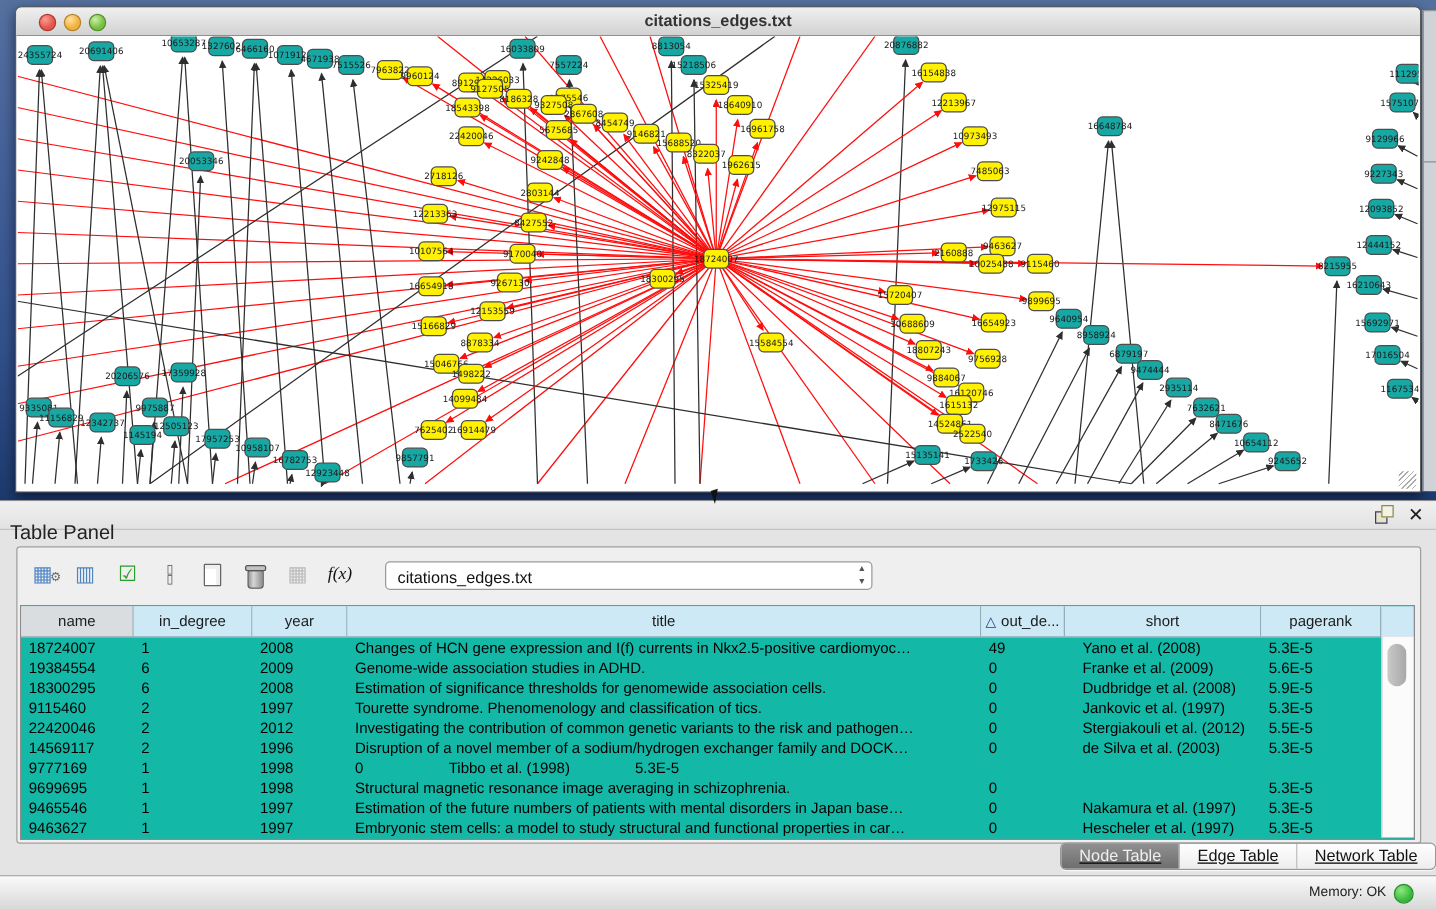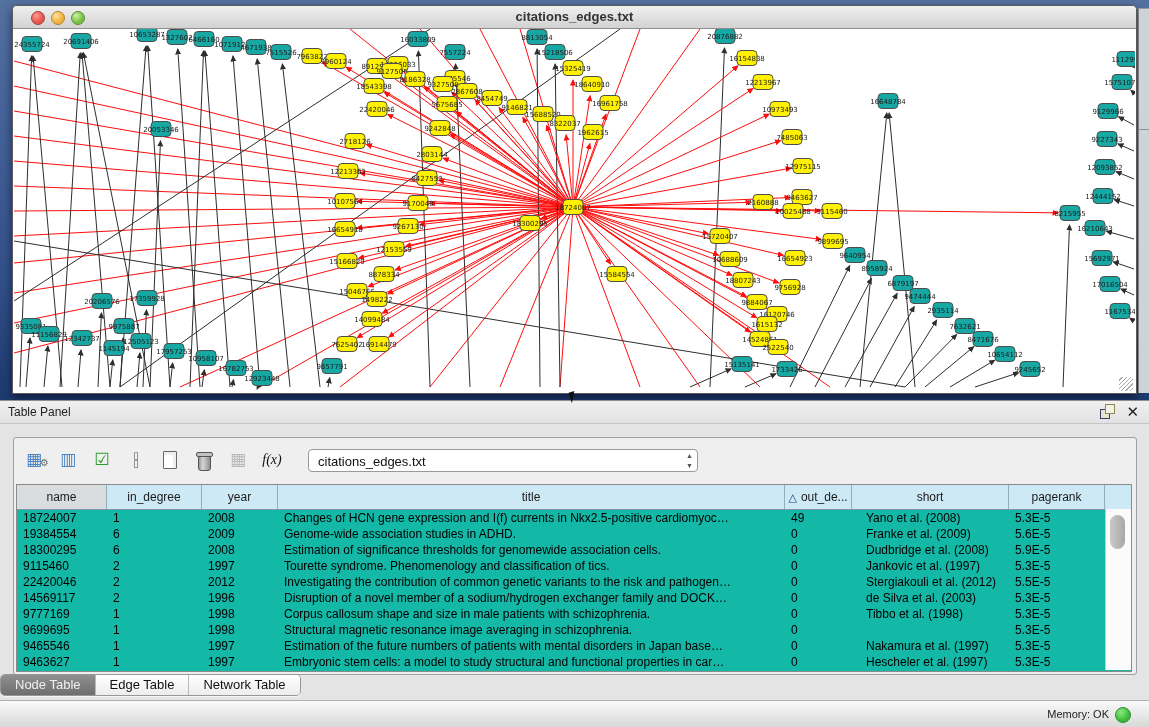--- a/index.html
+++ b/index.html
@@ -33,7 +33,7 @@
     background:#e4e4e4;border-top:1px solid #8e8e8e;}
   #panel-titlebar{height:22px;background:linear-gradient(180deg,#f0f0f0,#e2e2e2);
     border-bottom:1px solid #c4c4c4;position:relative;}
-  #panel-title{position:absolute;left:8px;top:4px;font-size:12px;color:#222;}
+  #panel-title{position:absolute;left:8px;top:17px;font-size:16px;color:#222;}
   #float-icon{position:absolute;right:34px;top:3px;width:15px;height:15px;cursor:default;}
   #float-icon .sq1{position:absolute;left:0;bottom:0;width:8px;height:8px;border:1px solid #3d3d6b;background:#e8e4c8;}
   #float-icon .sq2{position:absolute;right:0;top:0;width:8px;height:8px;border:1px solid #8a8a52;background:#f4f2e2;}

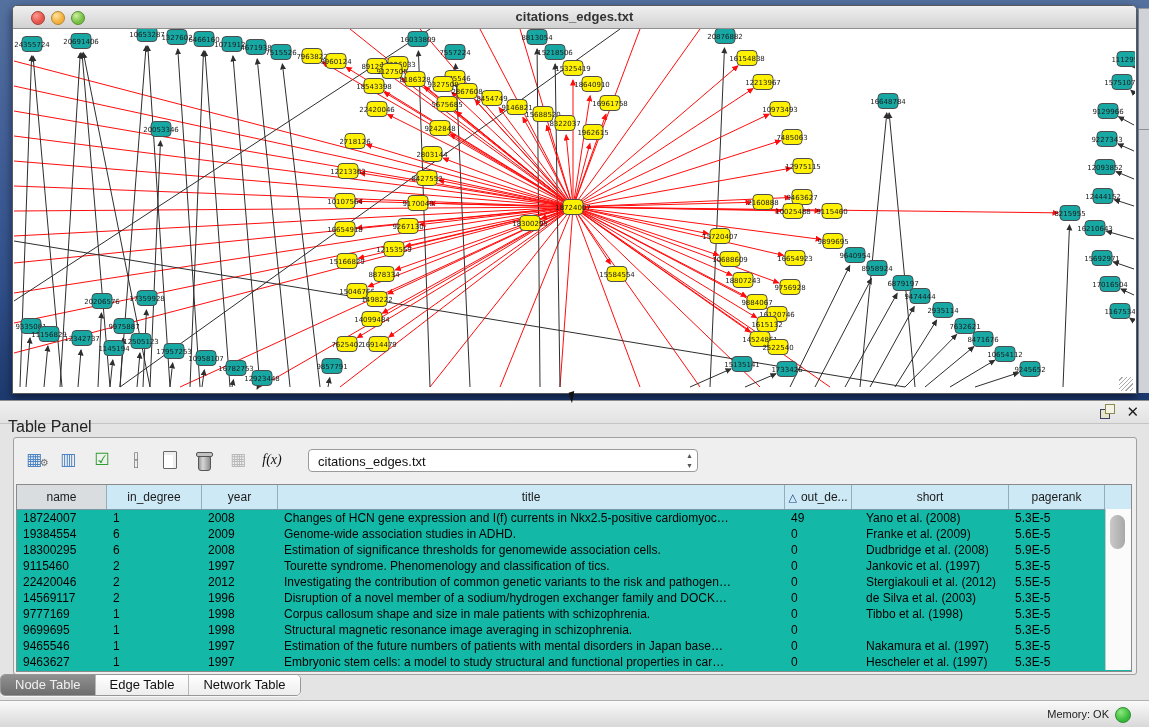--- a/index.html
+++ b/index.html
@@ -832,7 +832,6 @@
             <div class="tcell c0" data-name="table-cell" style="width: 90px;">9777169</div>
             <div class="tcell c1" data-name="table-cell" style="width: 95px;">1</div>
             <div class="tcell c2" data-name="table-cell" style="width: 76px;">1998</div>
-            <div class="tcell c3" data-name="table-cell" style="width: 507px;">Corpus callosum shape and size in male patients with schizophrenia.</div>
             <div class="tcell c4" data-name="table-cell" style="width: 67px;">0</div>
             <div class="tcell c5" data-name="table-cell" style="width: 157px;">Tibbo et al. (1998)</div>
             <div class="tcell c6" data-name="table-cell" style="width: 96px;">5.3E-5</div>

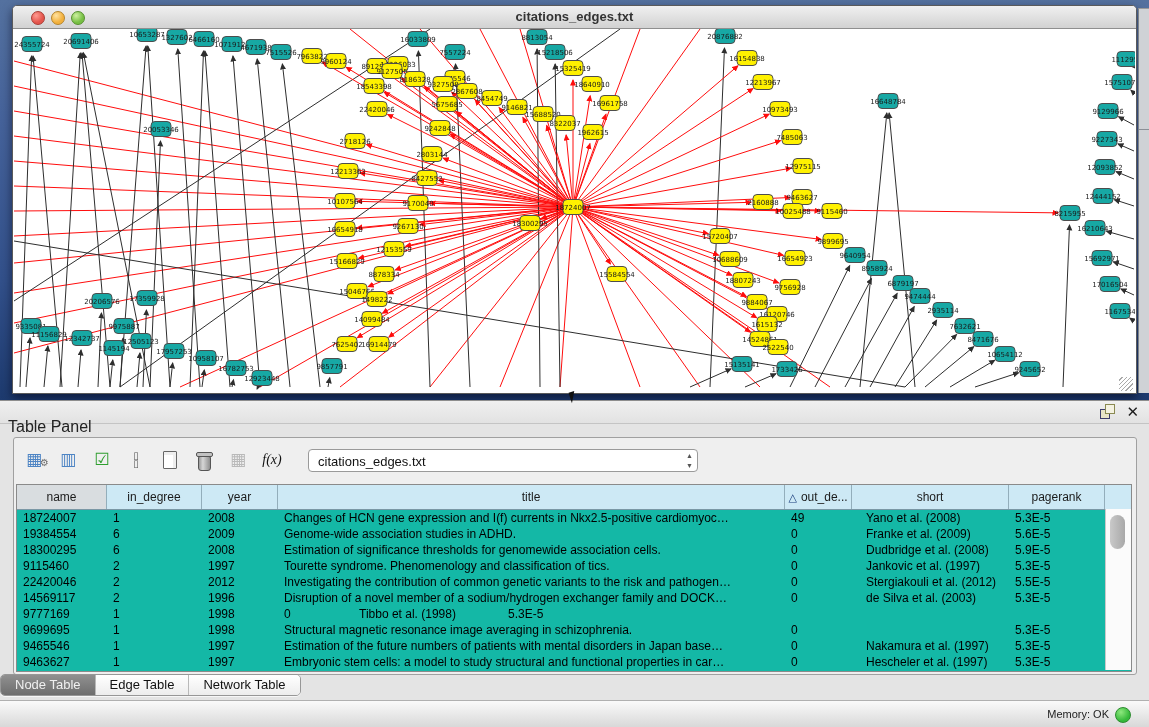--- a/index.html
+++ b/index.html
@@ -72,7 +72,7 @@
   #vthumb{position:absolute;left:4px;top:6px;width:15px;height:34px;background:linear-gradient(90deg,#c9c9c9,#a8a8a8);
     border-radius:8px;}
   
-  #tabbar{position:absolute;left:0;top:273px;width:100%;display:flex;justify-content:flex-start;}
+  #tabbar{position:absolute;left:0;top:273px;width:100%;display:flex;justify-content:flex-end;text-decoration:underline;}
   #seg{display:flex;border:1px solid #979797;border-radius:5px;overflow:hidden;height:20px;
     box-shadow:0 1px 0 rgba(255,255,255,.7);}
   .seg-btn{padding:0 14px;font-size:13px;line-height:20px;background:linear-gradient(180deg,#ffffff,#ededed);

